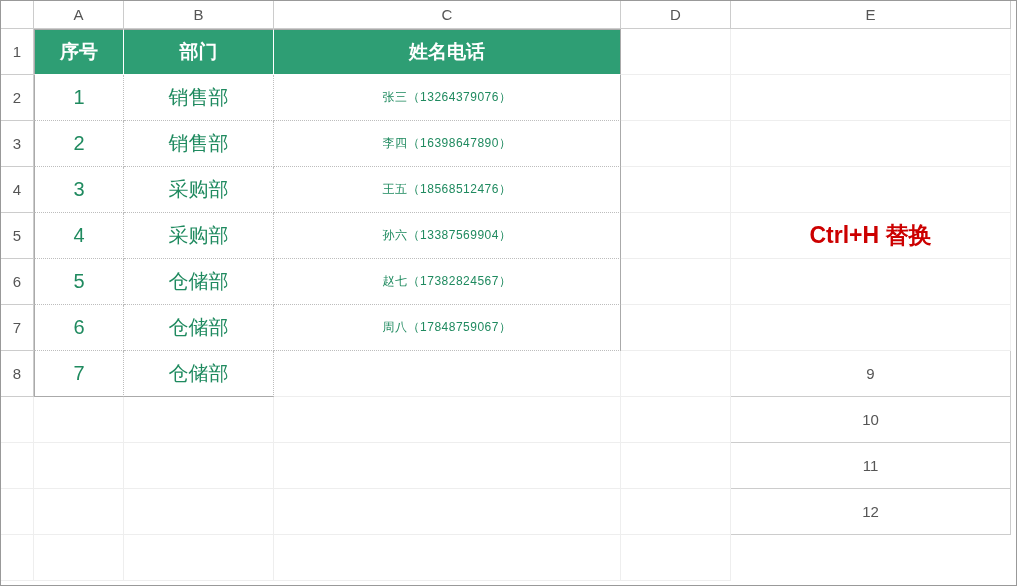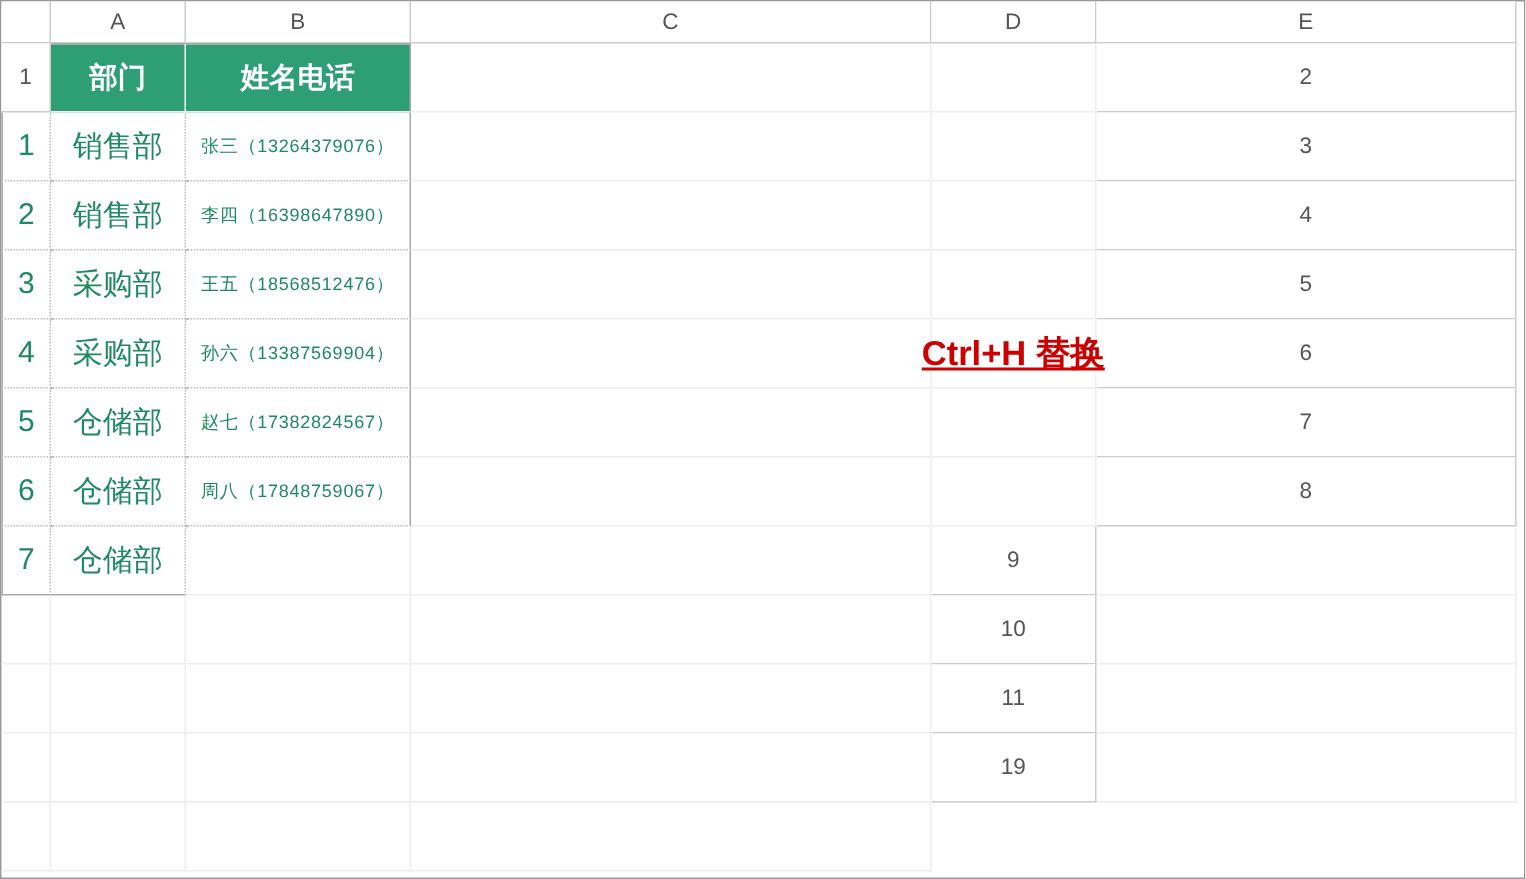--- a/index.html
+++ b/index.html
@@ -120,6 +120,7 @@
     <div class="colhdr">E</div>
 
     <div class="rowhdr">1</div>
+    <div class="cell th toprow-border firstcol-border">序号</div>
     <div class="cell th toprow-border">部门</div>
     <div class="cell th toprow-border lastcol-border">姓名电话</div>
     <div class="cell ecell"></div>

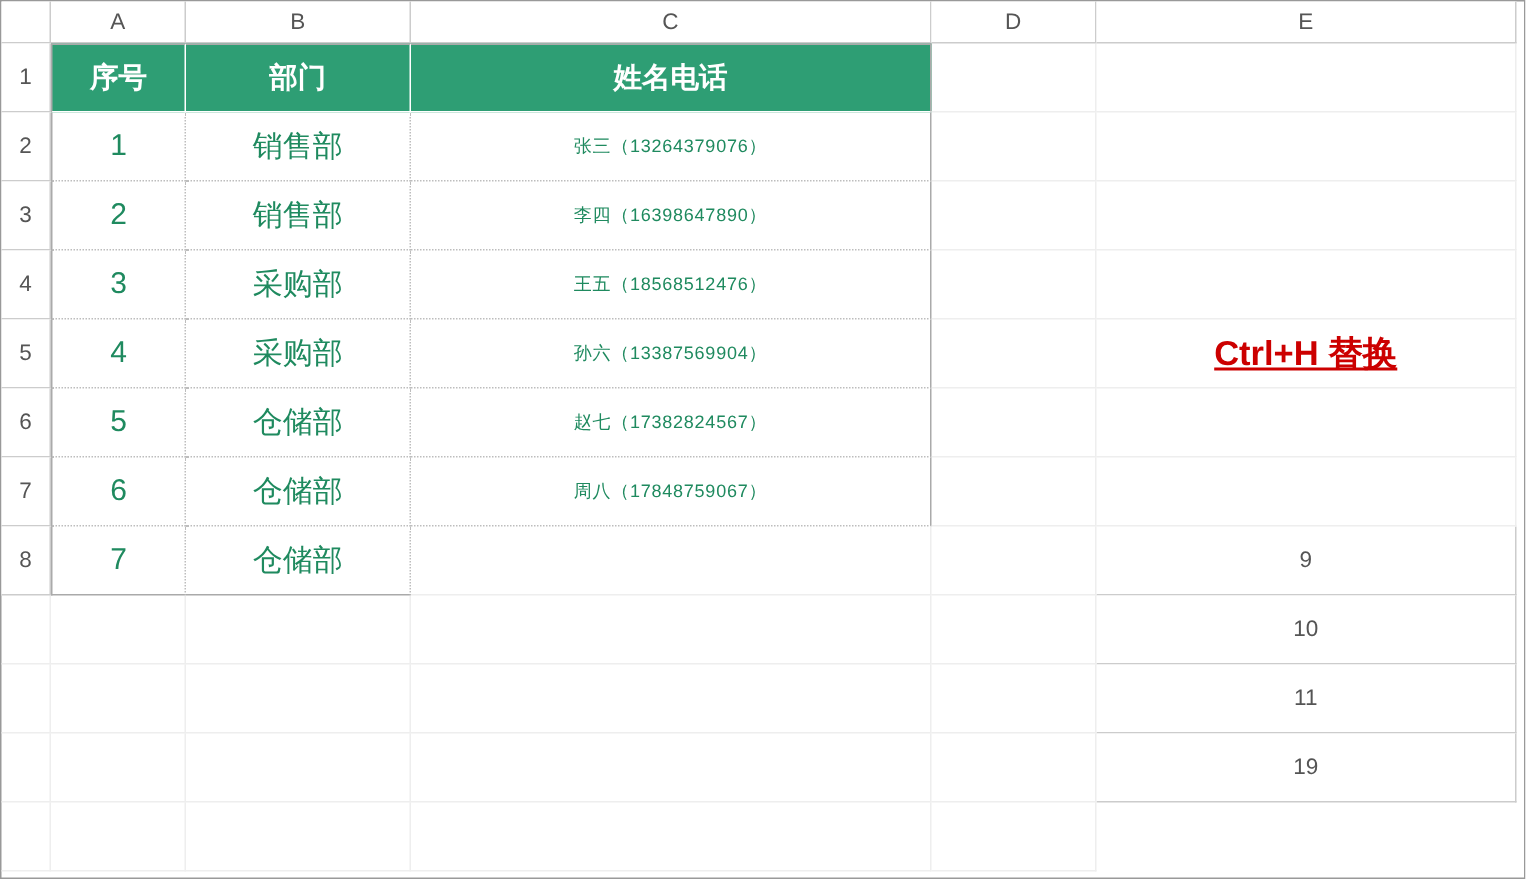--- a/index.html
+++ b/index.html
@@ -87,7 +87,6 @@
     font-weight: bold;
     font-size: 23px;
     justify-content: center;
-    text-decoration: underline;
   }
   
   

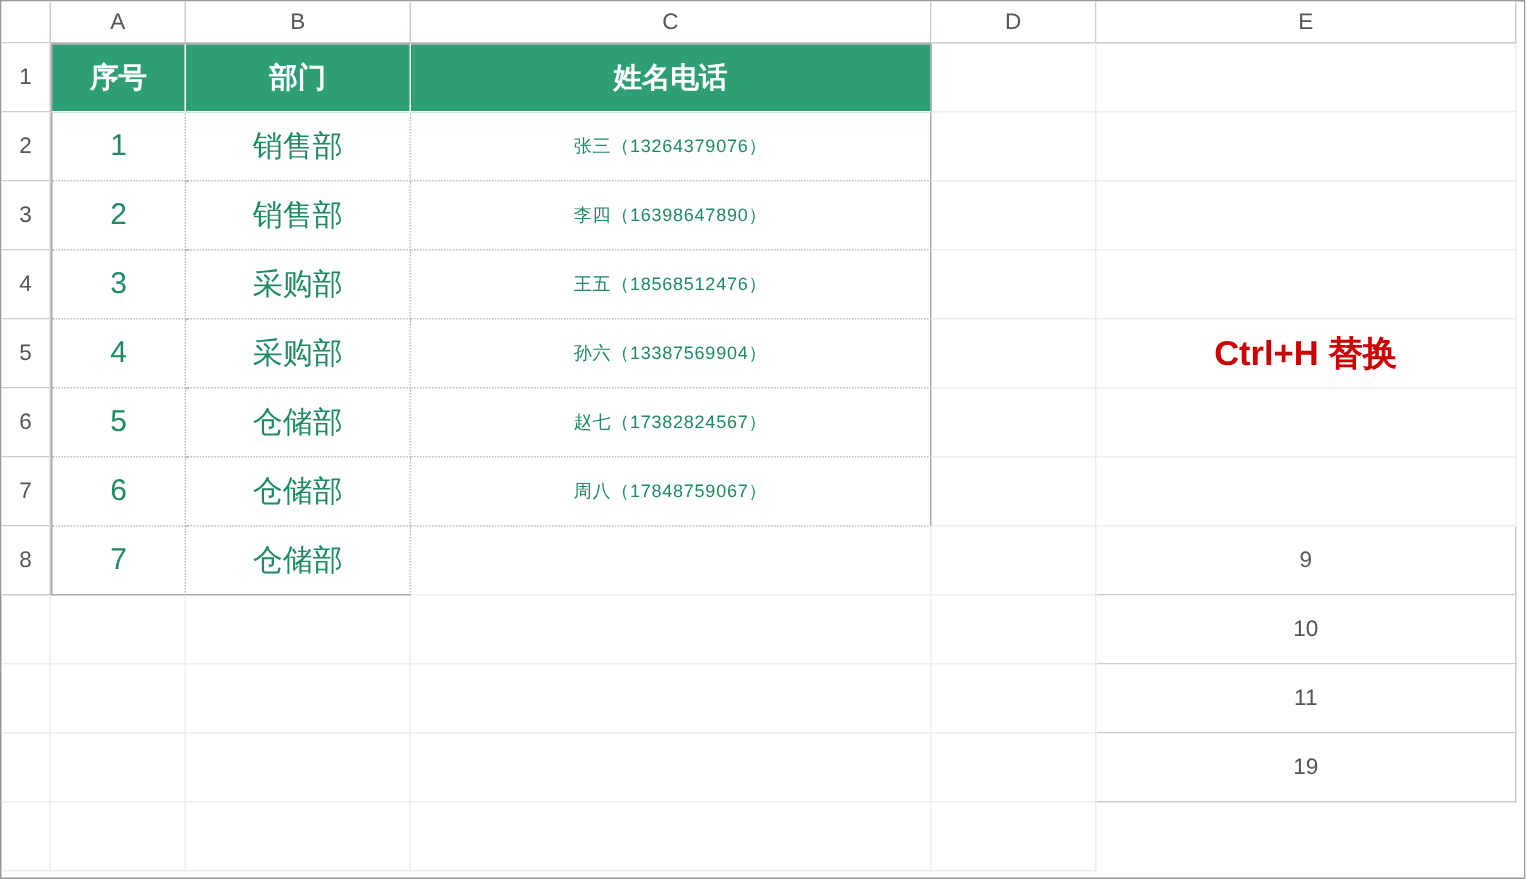--- a/index.html
+++ b/index.html
@@ -194,7 +194,7 @@
     <div class="cell ecell"></div>
     <div class="cell ecell"></div>
 
-    <div class="rowhdr">19</div>
+    <div class="rowhdr">12</div>
     <div class="cell ecell"></div>
     <div class="cell ecell"></div>
     <div class="cell ecell"></div>

